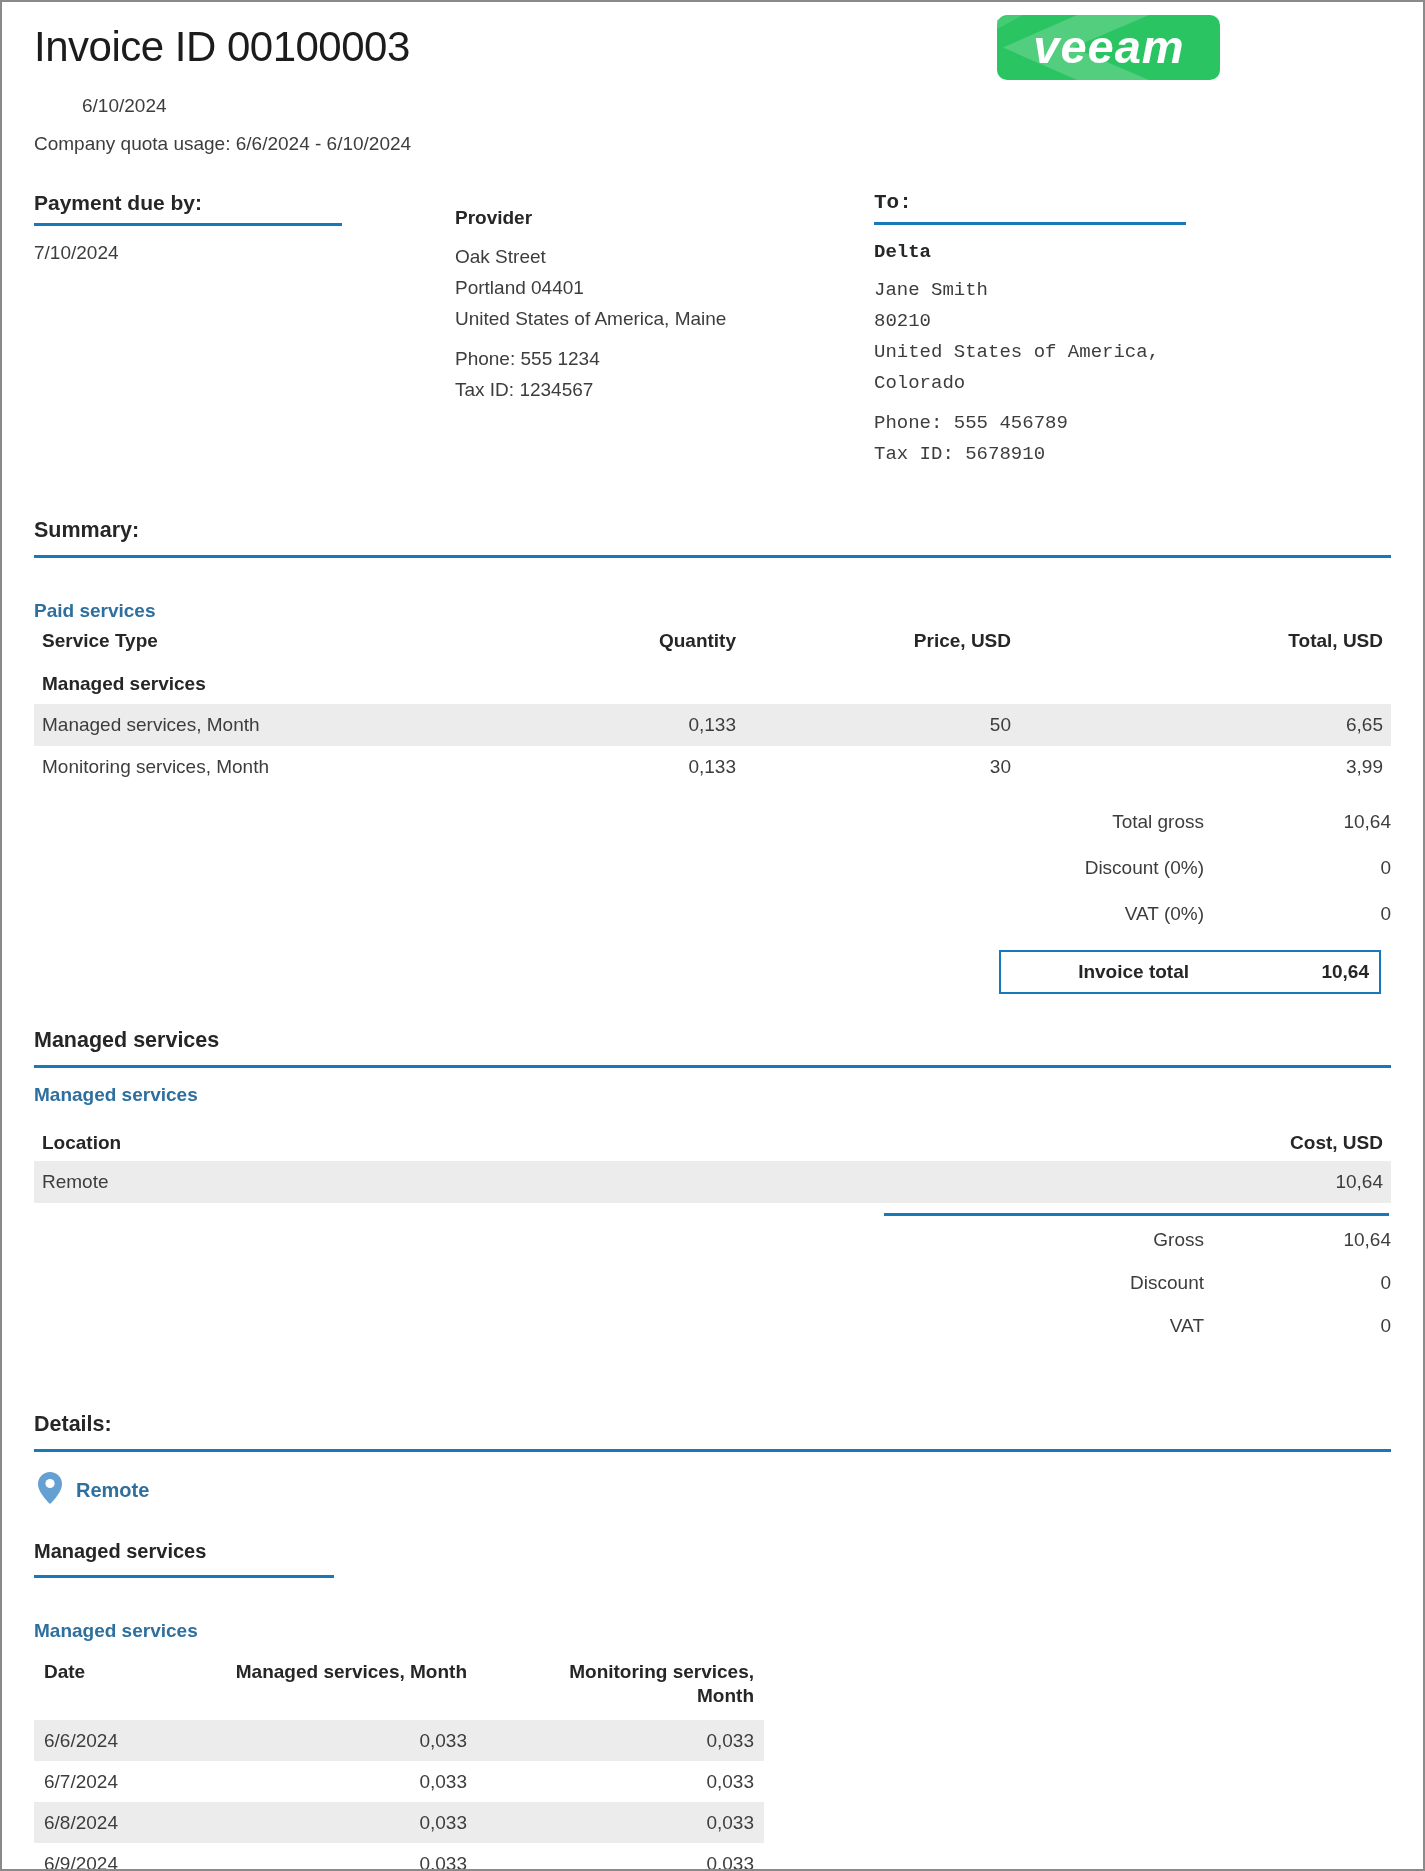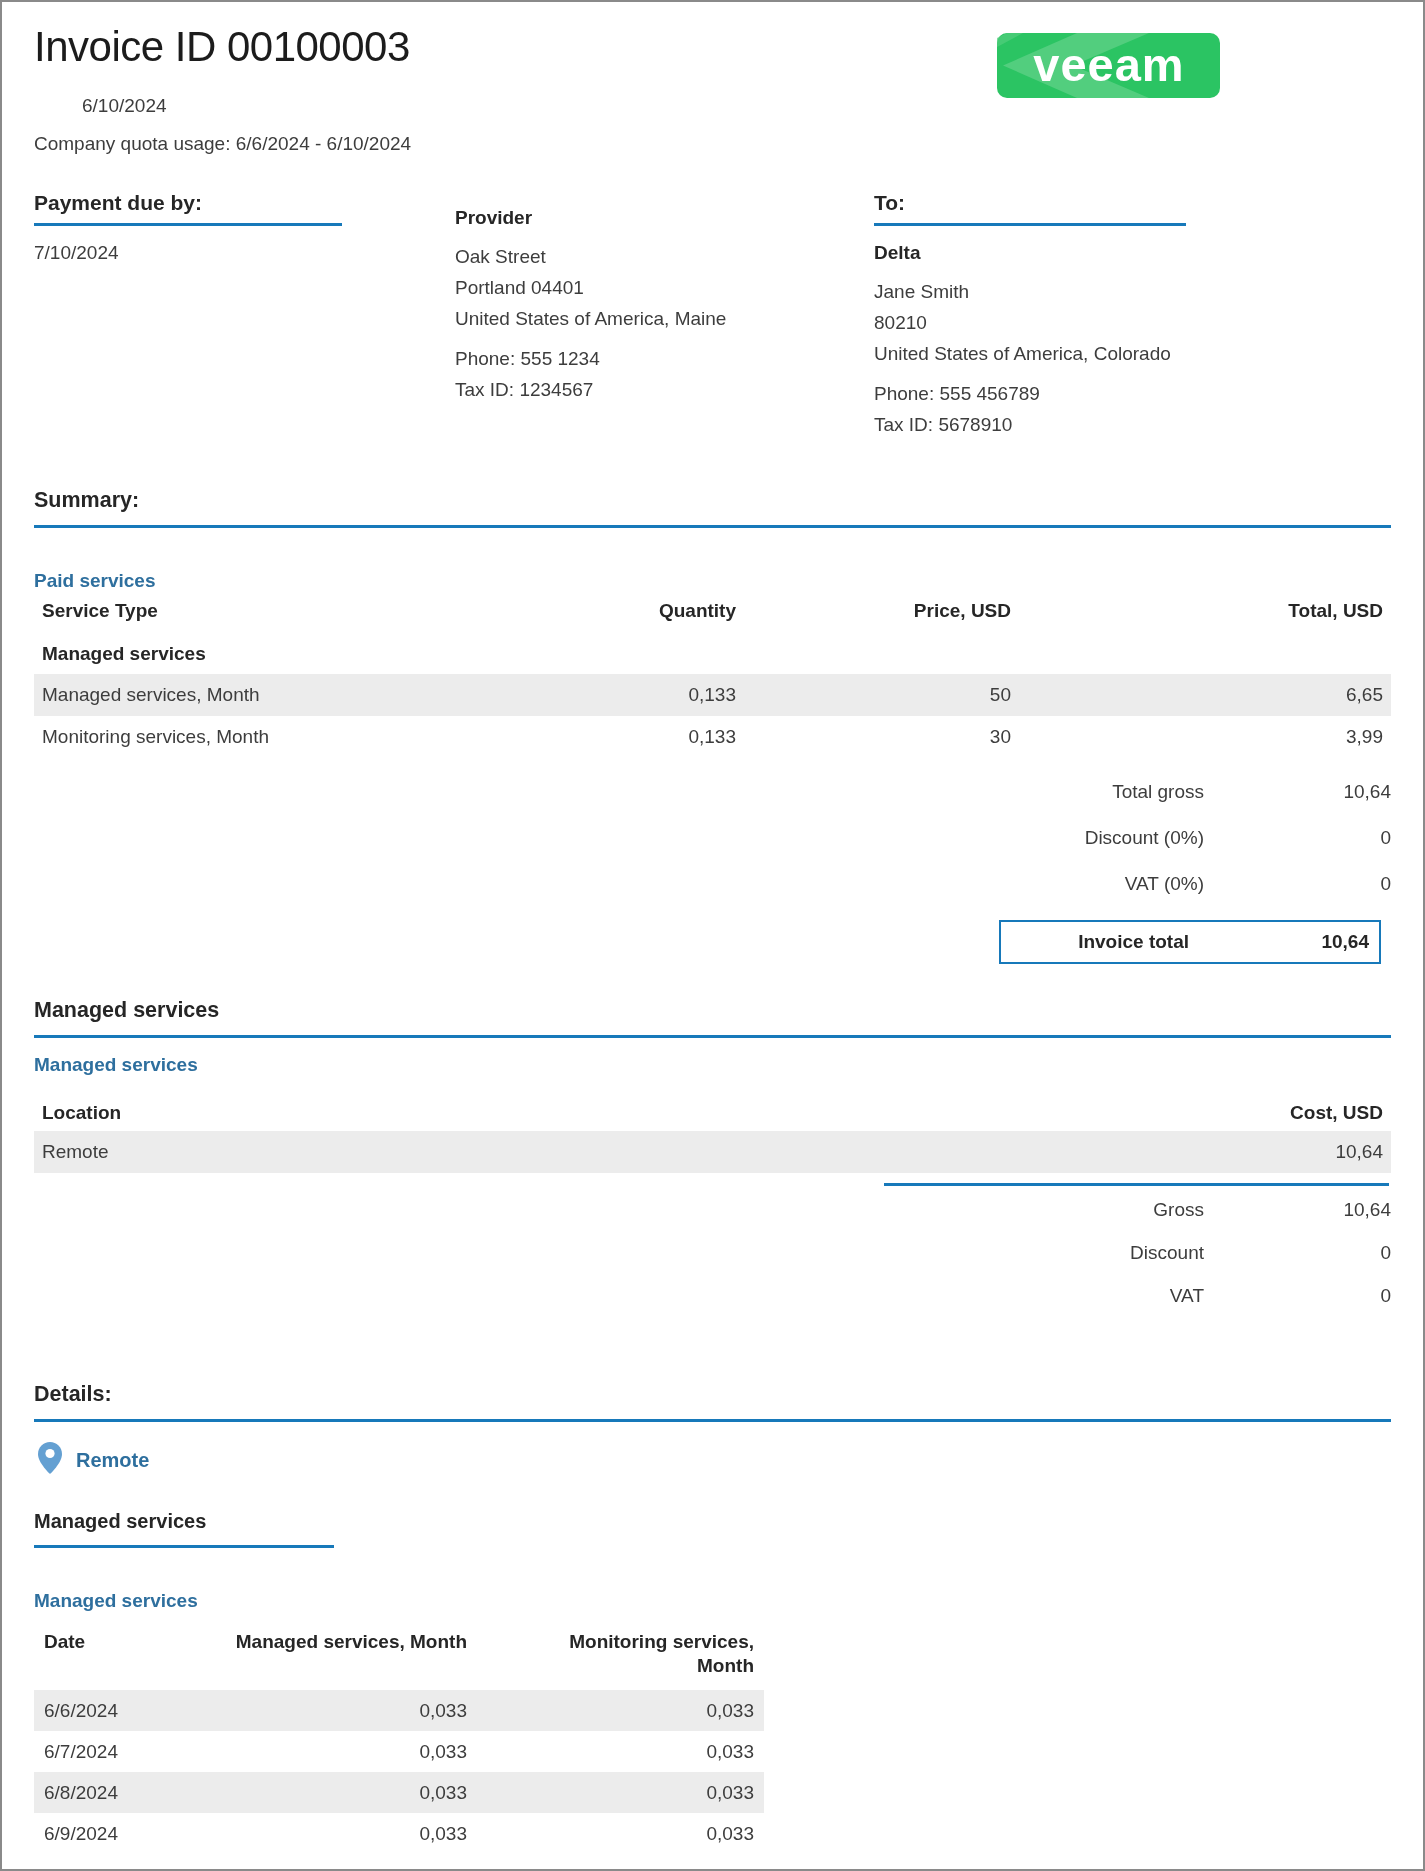--- a/index.html
+++ b/index.html
@@ -12,7 +12,7 @@
 
   
   .title { margin:24px 0 0; font-size:42px; font-weight:400; color:#1c1c1c; line-height:1; letter-spacing:-0.5px; }
-  .logo { position:absolute; top:31px; left:995px; width:212px; height:65px; }
+  .logo { position:absolute; top:13px; left:995px; width:212px; height:65px;font-style:italic; }
   .date-line { margin-top:27px; font-size:19px;margin-left:48px; }
   .quota-line { margin-top:16px; font-size:19px; }
 

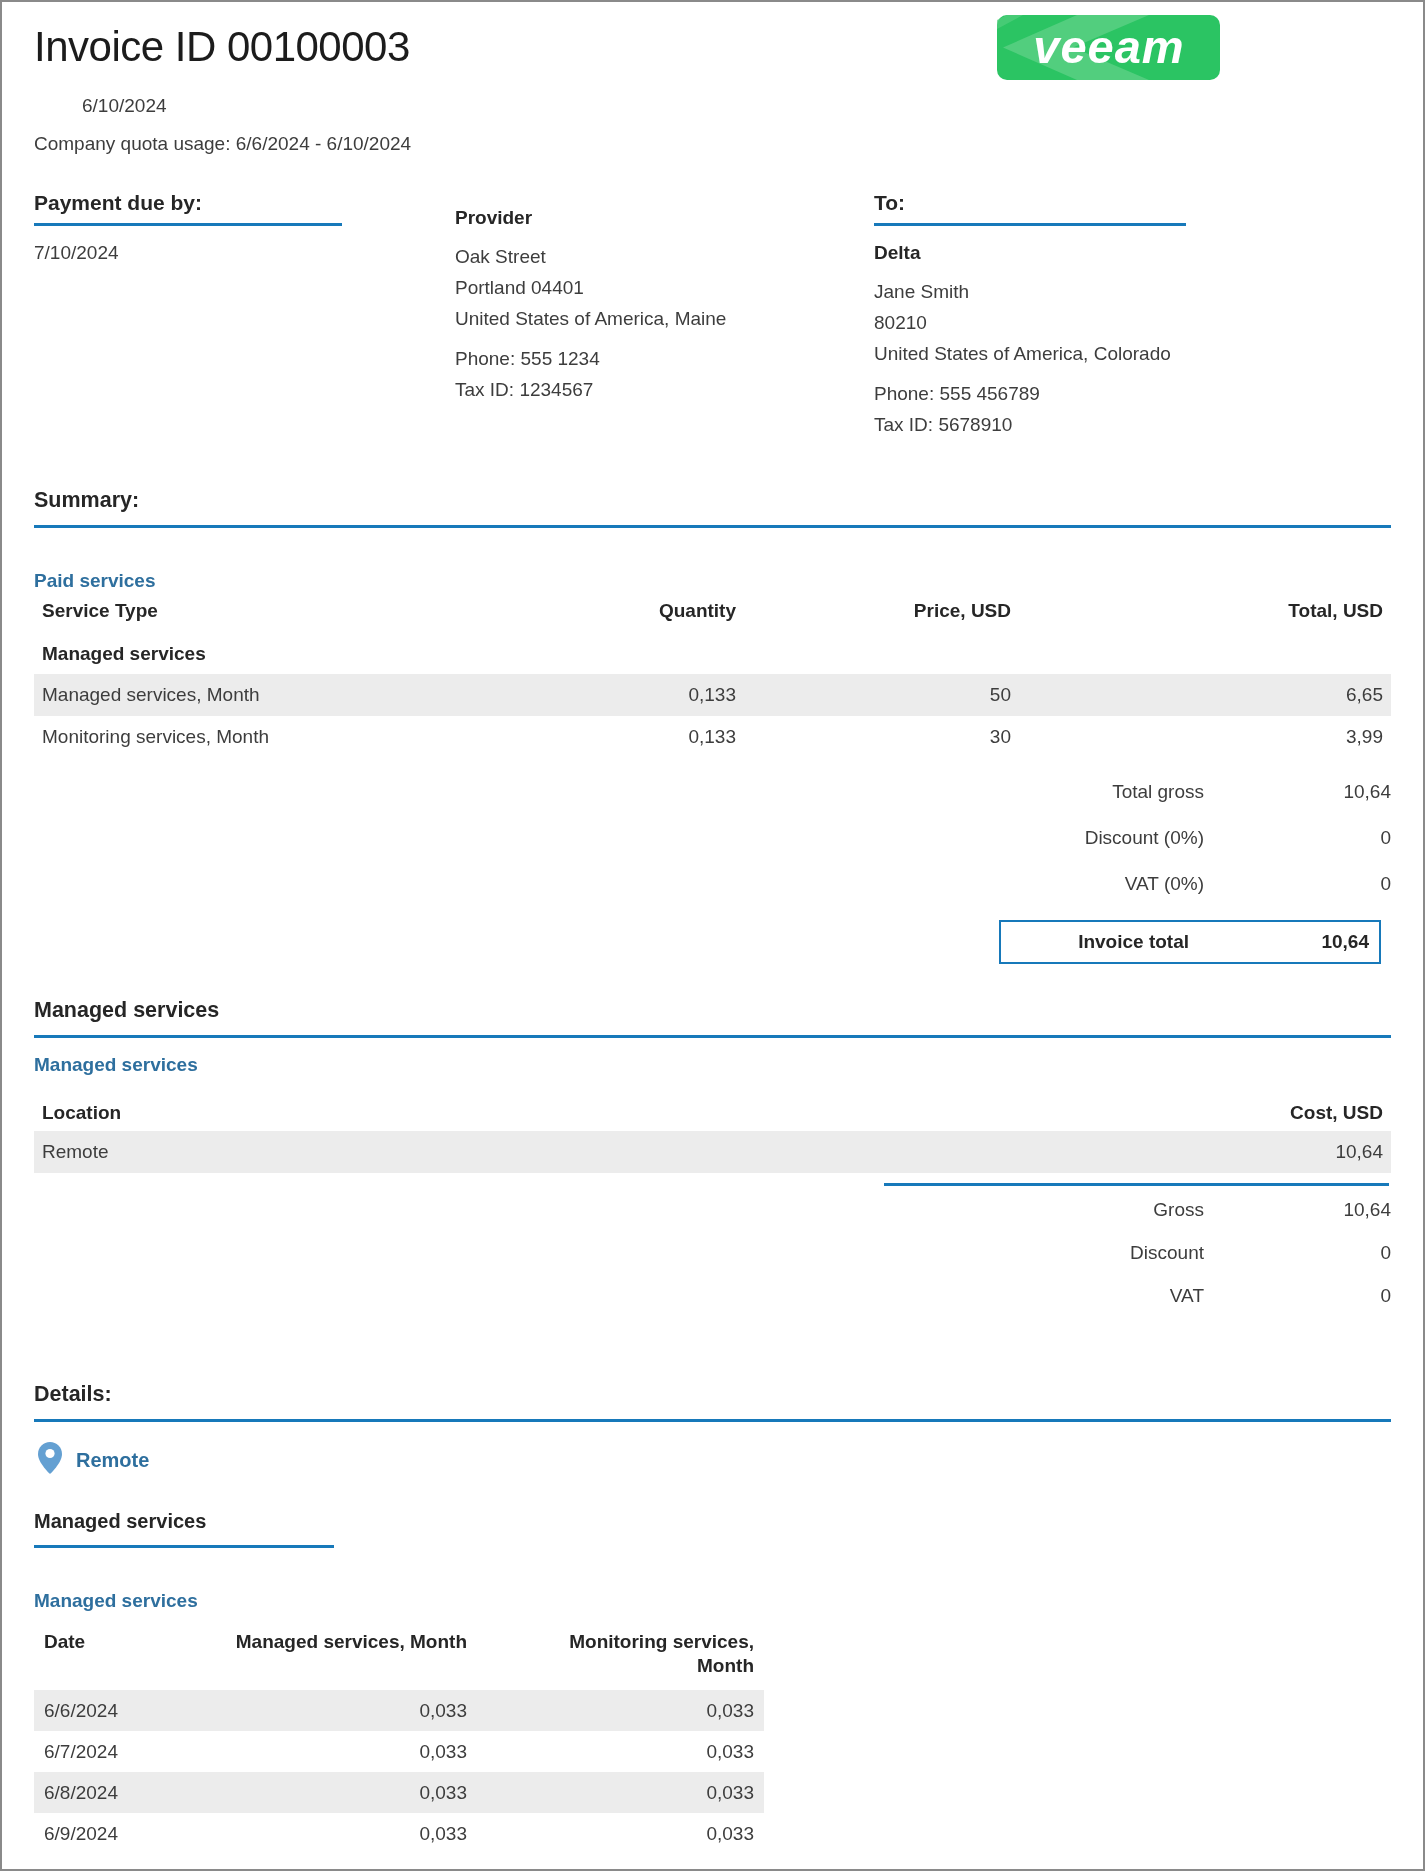--- a/index.html
+++ b/index.html
@@ -20,7 +20,7 @@
   .cols { display:flex; margin-top:36px;gap:23px; }
   .col-1 { width:308px; margin-right:90px; }
   .col-2 { width:308px; margin-right:88px; }
-  .col-3 { width:312px; }
+  .col-3 { width:312px;font-family:Liberation Mono, monospace; }
   .colhead { font-size:21px; font-weight:700; color:#262626; padding-bottom:8px; border-bottom:3px solid #1779ba; }
   .col-date { margin-top:16px; font-size:19px; }
   .party-name { margin-top:16px; font-size:19px; font-weight:700; color:#262626; }

